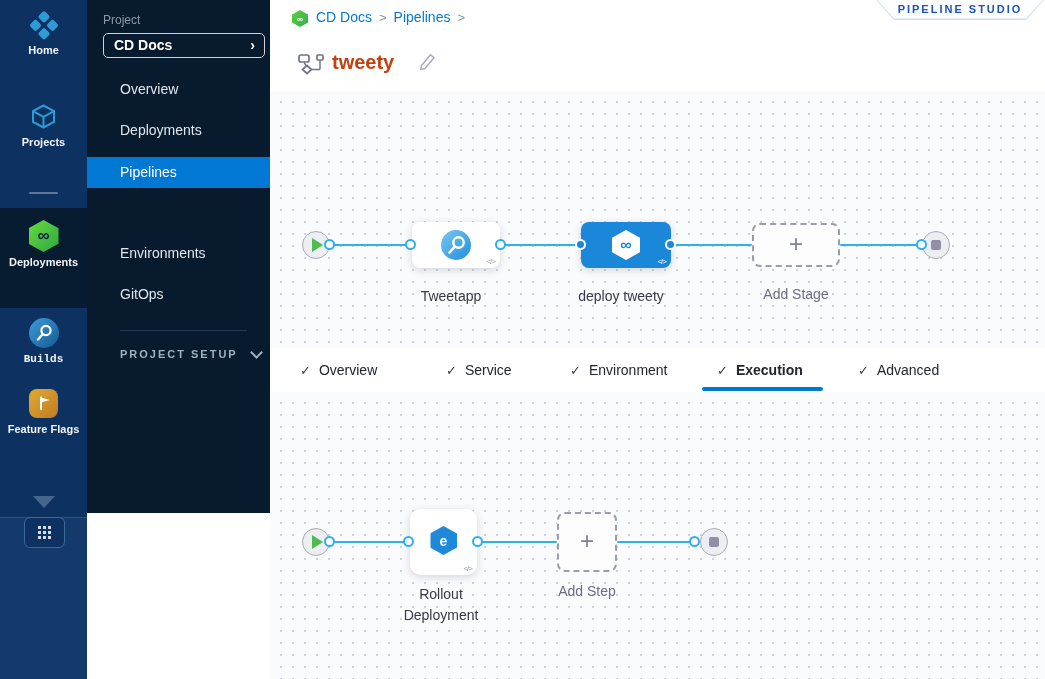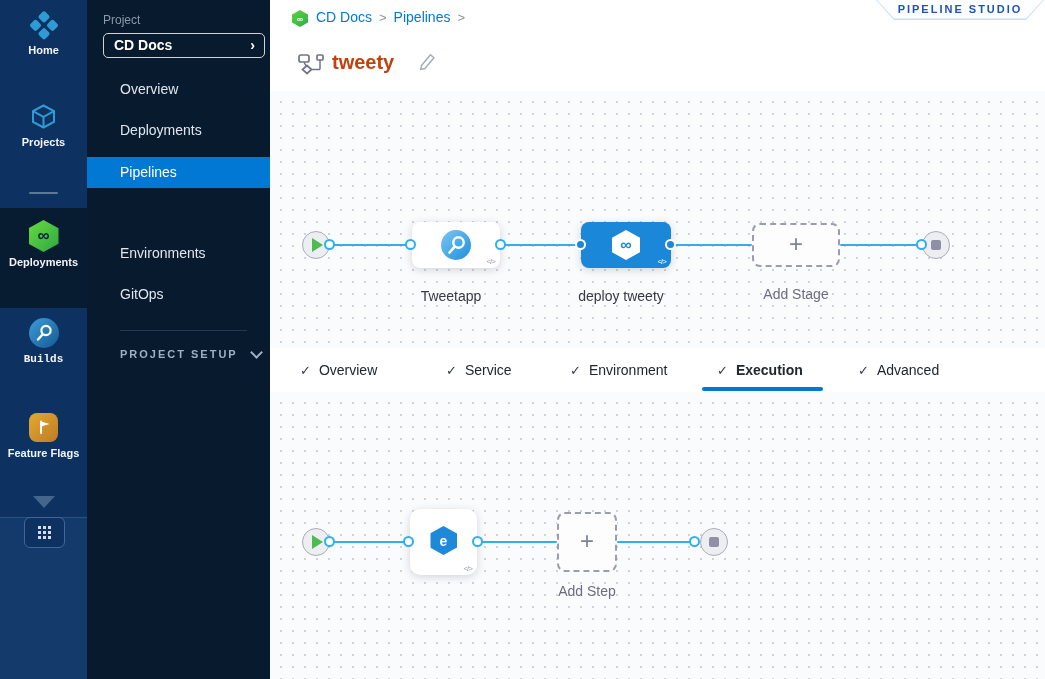--- a/index.html
+++ b/index.html
@@ -36,7 +36,7 @@
   .grid-ic span{background:#d5dce8;}
 
   
-  #panel{left:87px;top:0;width:183px;height:679px;background:#081a2d;}
+  #panel{left:87px;top:0;width:183px;height:513px;background:#081a2d;}
   #panel .sect-label{left:16px;top:13px;font-size:12px;color:#8b98a9;}
   .proj-select{left:16px;top:33px;width:150px;height:23px;border:1px solid #cfd3da;border-radius:5px;color:#fff;font-size:14px;font-weight:bold;line-height:23px;padding-left:10px;}
   .proj-select .chev{position:absolute;right:9px;top:0;font-size:14px;font-weight:bold;color:#fff;}

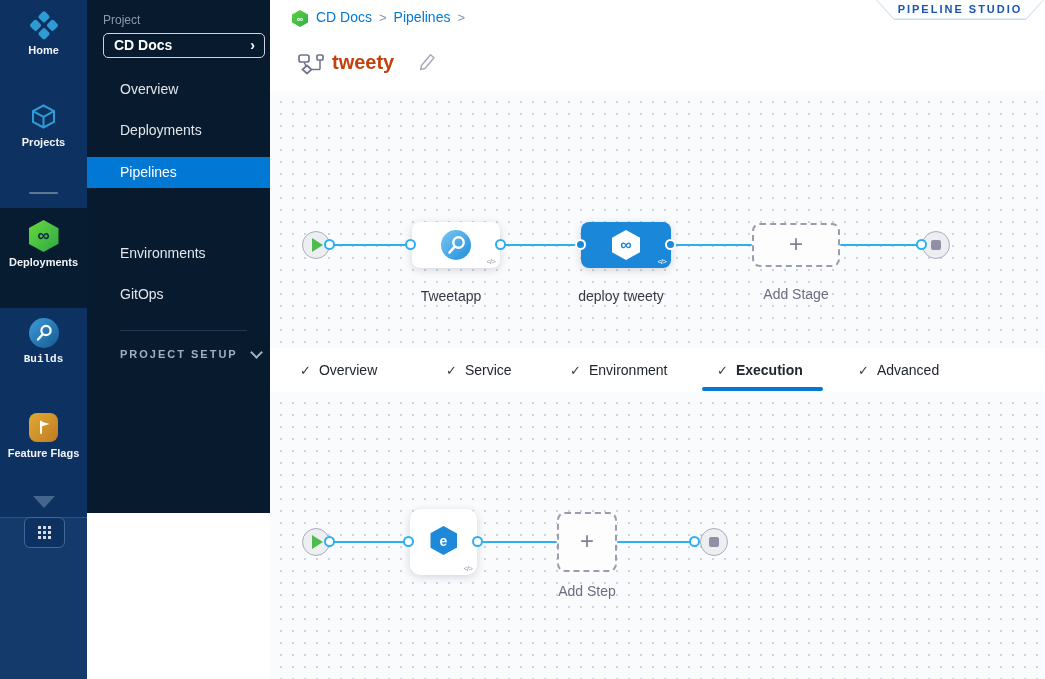--- a/index.html
+++ b/index.html
@@ -143,7 +143,7 @@
     <span class="lbl">Builds</span>
   </div>
 
-  <div class="abs rail-item" style="top:412px;">
+  <div class="abs rail-item" style="top:388px;">
     <div class="rail-ic">
         <div class="ff-ic">
       <svg width="18" height="18" viewBox="0 0 18 18">

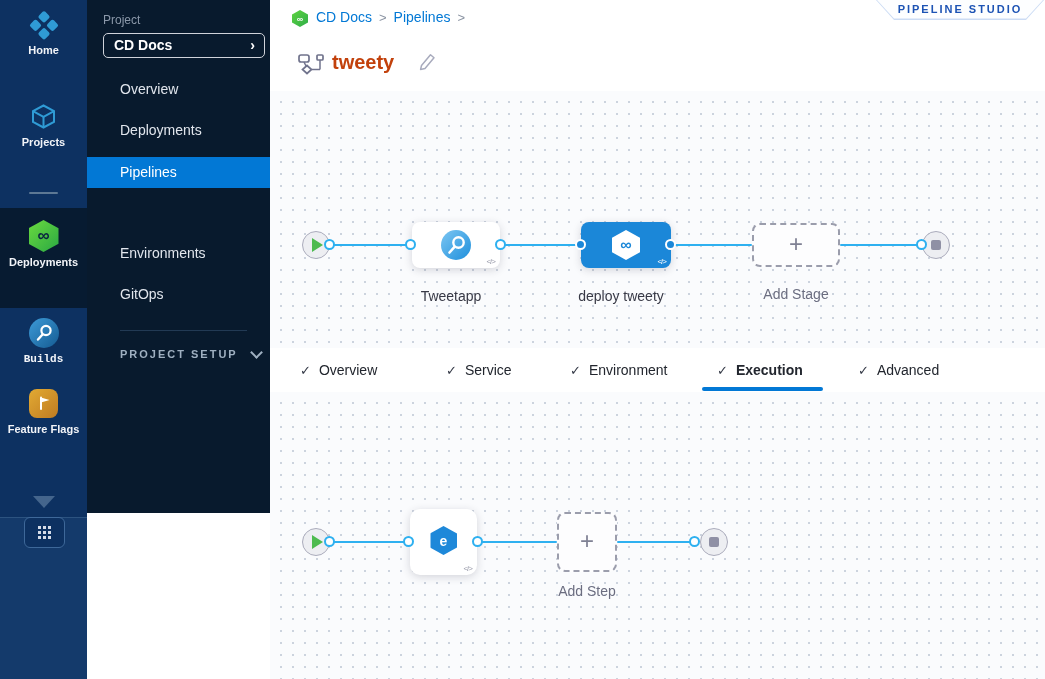--- a/index.html
+++ b/index.html
@@ -338,6 +338,7 @@
     <div class="abs port" style="left:202px;top:144px;"></div>
     <div class="abs port" style="left:419px;top:144px;"></div>
 
+    <div class="abs node-label" style="left:111px;top:192px;width:120px;line-height:21px;">Rollout Deployment</div>
     <div class="abs node-label dim" style="left:247px;top:191px;width:140px;">Add Step</div>
   </div>
 </div>

